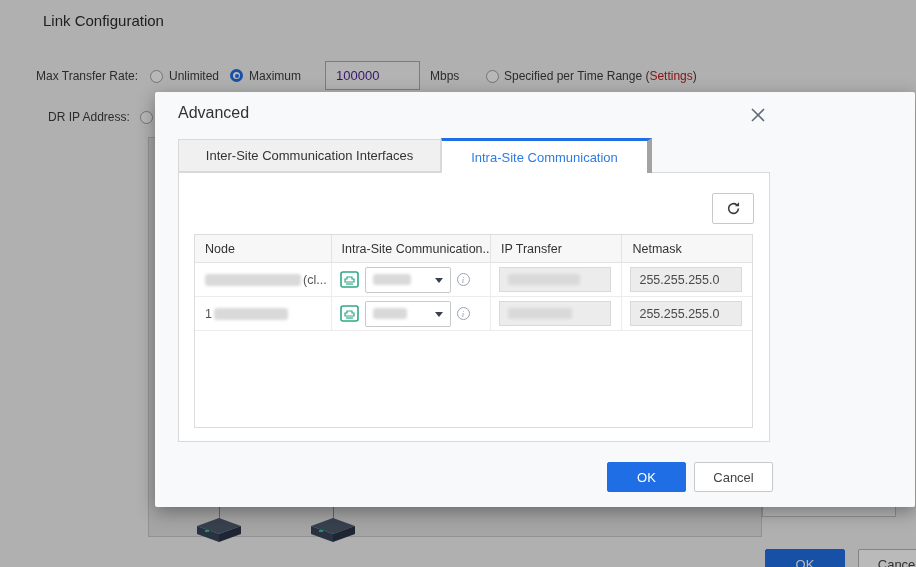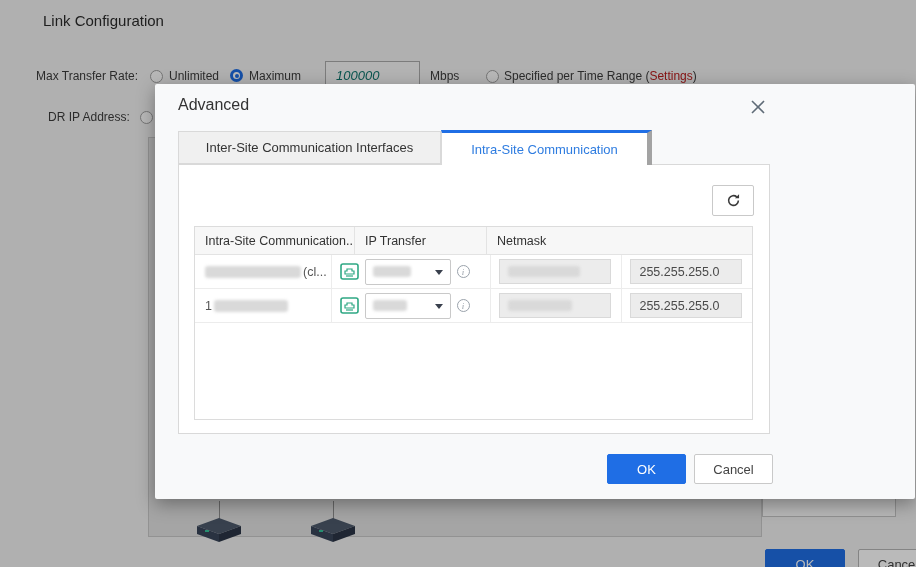--- a/index.html
+++ b/index.html
@@ -20,8 +20,8 @@
   .radio.sel::before { content:""; position:absolute; left:4.5px; top:4.5px; width:4px; height:4px;
            border-radius:50%; background:#1f6ee5; z-index:1; }
   .rate-input { position:absolute; left:325px; top:61px; width:95px; height:29px;
-           border:1px solid #ababab; background:#f6f6f6; font-size:13px; color:#0f766e;
-           padding-left:10px; font-family:"Liberation Sans", sans-serif;font-style:italic; }
+           border:1px solid #ababab; background:#f6f6f6; font-size:13px; color:#4c1d95;
+           padding-left:10px; font-family:"Liberation Sans", sans-serif; }
   .link { color:#b91c1c; }
   .canvas-panel { position:absolute; left:148px; top:137px; width:614px; height:400px;
            background:#e3e3e3; border:1px solid #c9c9c9; }

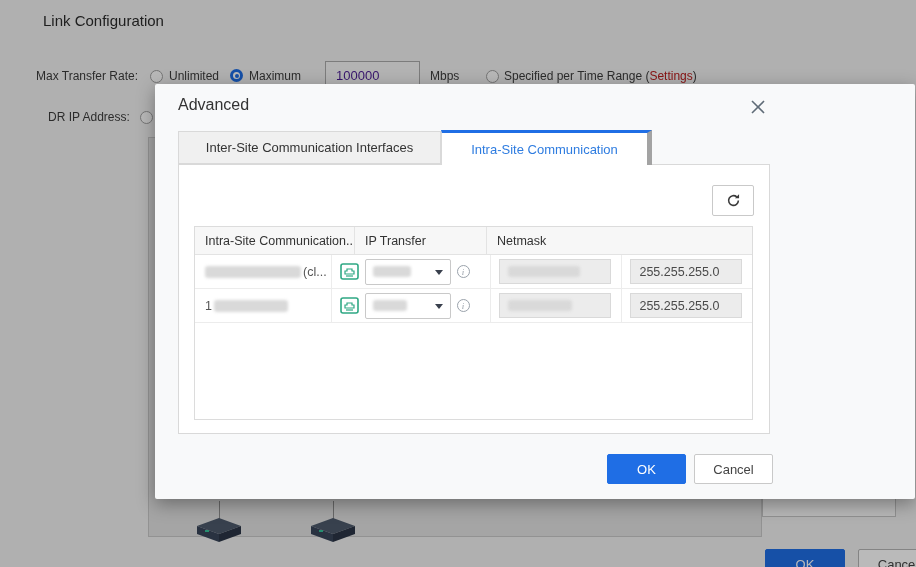--- a/index.html
+++ b/index.html
@@ -50,7 +50,7 @@
   
   .overlay { position:absolute; inset:0; background:rgba(0,0,0,0.27); z-index:10; }
   
-  .modal { position:absolute; left:155px; top:84px; width:760px; height:415px; z-index:20;
+  .modal { position:absolute; left:155px; top:92px; width:760px; height:415px; z-index:20;
            background:#f8f9fa; border-radius:2px; box-shadow:0 5px 18px rgba(0,0,0,0.35); }
   .modal-title { position:absolute; left:23px; top:12px; font-size:16px; color:#333; }
   .modal-close { position:absolute; left:594px; top:14px; width:18px; height:18px; cursor:pointer; }

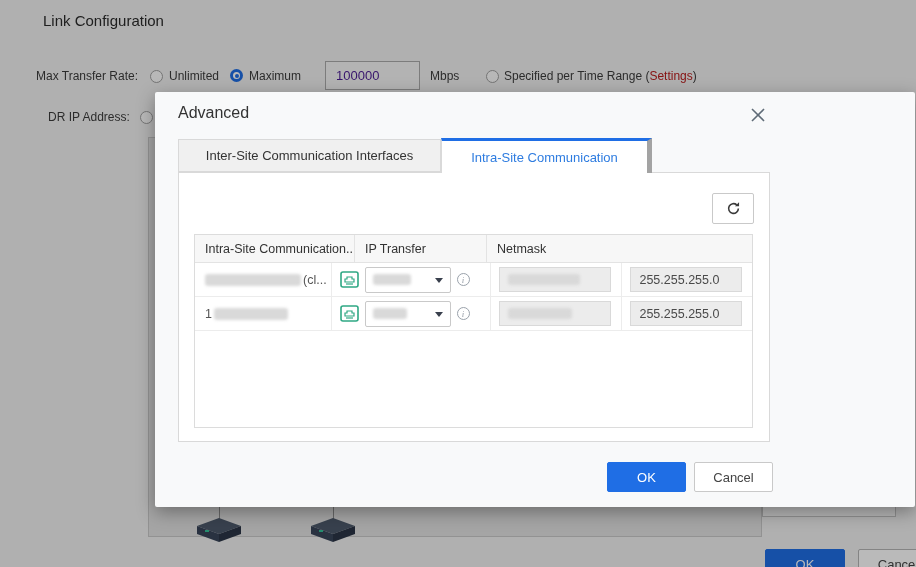--- a/index.html
+++ b/index.html
@@ -175,6 +175,7 @@
 
       <div class="grid">
         <div class="grid-header">
+          <div class="gh-cell c-node">Node</div>
           <div class="gh-cell c-comm">Intra-Site Communication...</div>
           <div class="gh-cell c-ip">IP Transfer</div>
           <div class="gh-cell c-mask">Netmask</div>

